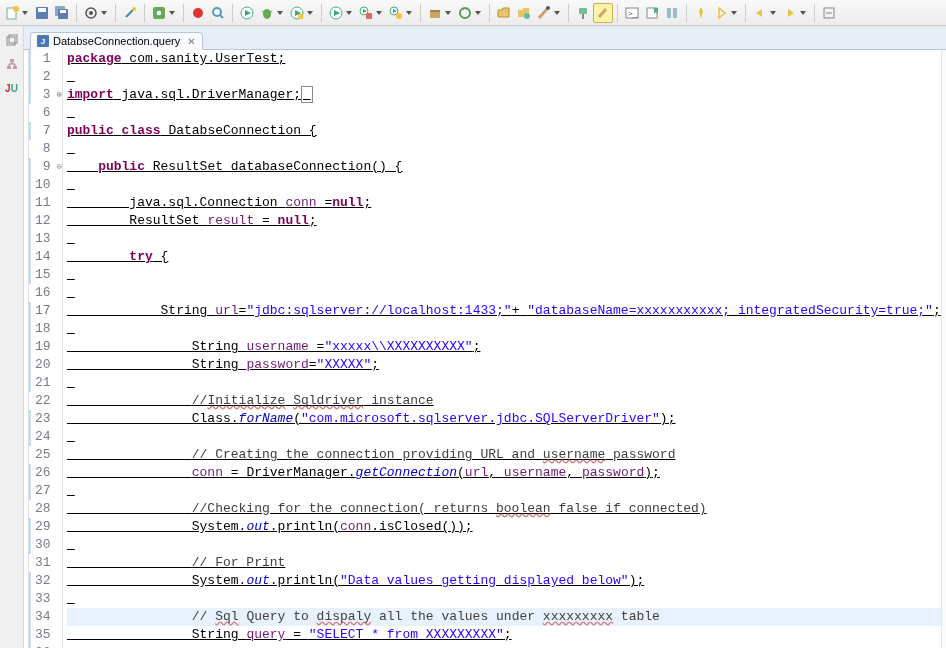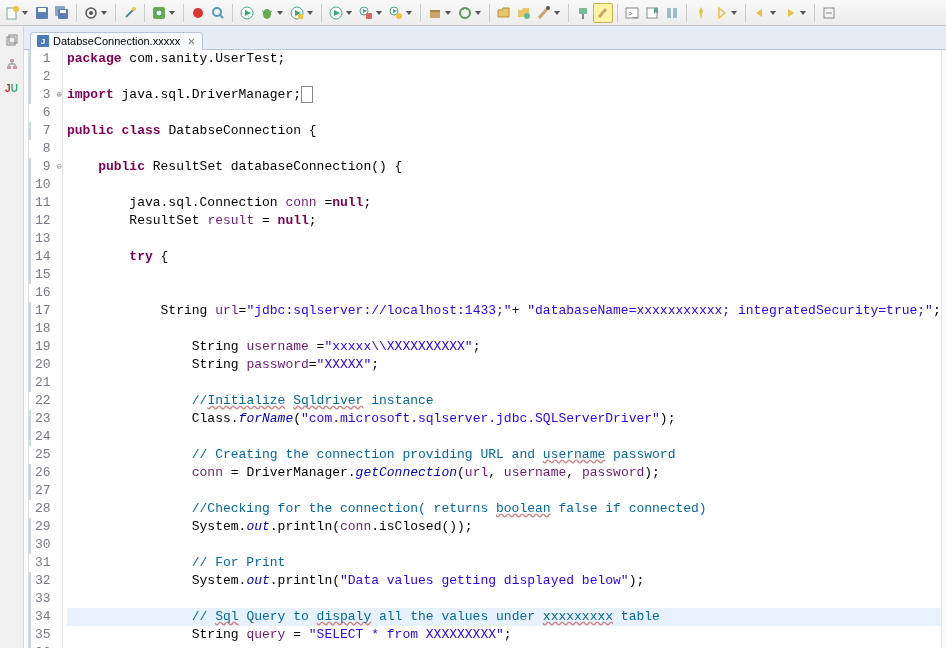--- a/index.html
+++ b/index.html
@@ -308,7 +308,7 @@
     <div class="tab-strip">
       <div class="tab">
         <span class="file-ic">J</span>
-        <span>DatabseConnection.xxxxx</span>
+        <span>DatabseConnection.query</span>
         <span class="close">✕</span>
       </div>
     </div>

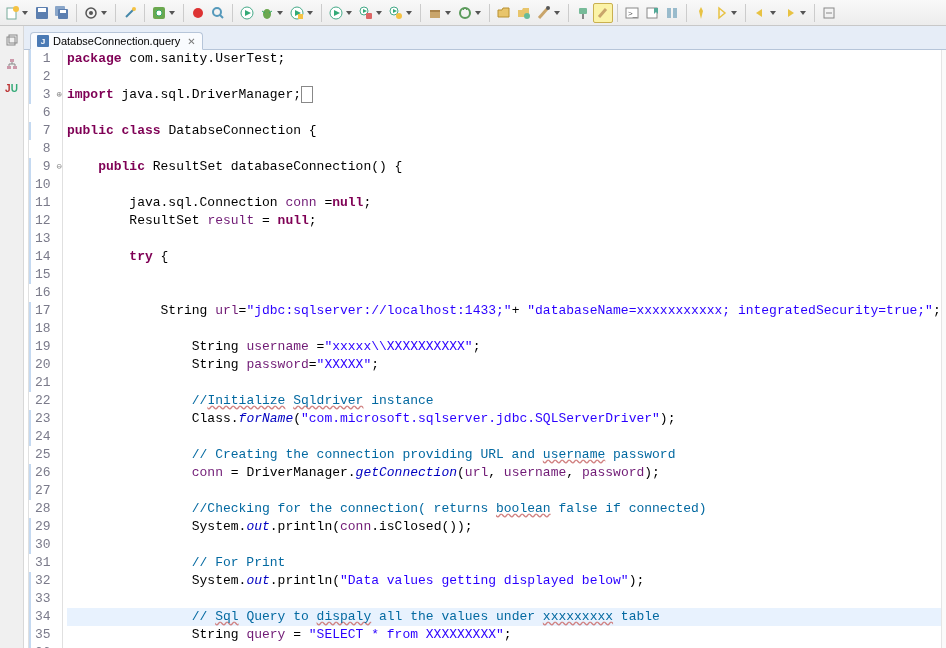--- a/index.html
+++ b/index.html
@@ -71,7 +71,7 @@
   .gutter-ann { width:14px; background:#fff; border-right:1px solid #e0e0e0;}
   .gutter-nums { text-align:right; color:#7a7a8a; padding:0 6px 0 4px; user-select:none; white-space:pre; line-height:18px;}
   .gutter-fold { width:12px; border-right:1px solid #e0e0e0; line-height:18px; white-space:pre; font-size:9px; color:#888; text-align:center;}
-  .code { white-space:pre; line-height:18px; padding-left:4px; flex:1;}
+  .code { white-space:pre; line-height:18px; padding-left:4px; flex:1;text-decoration:underline;}
   .kw { color:#7f0055; font-weight:bold; }
   .str { color:#2a00ff; }
   .com { color:#0369a1; }

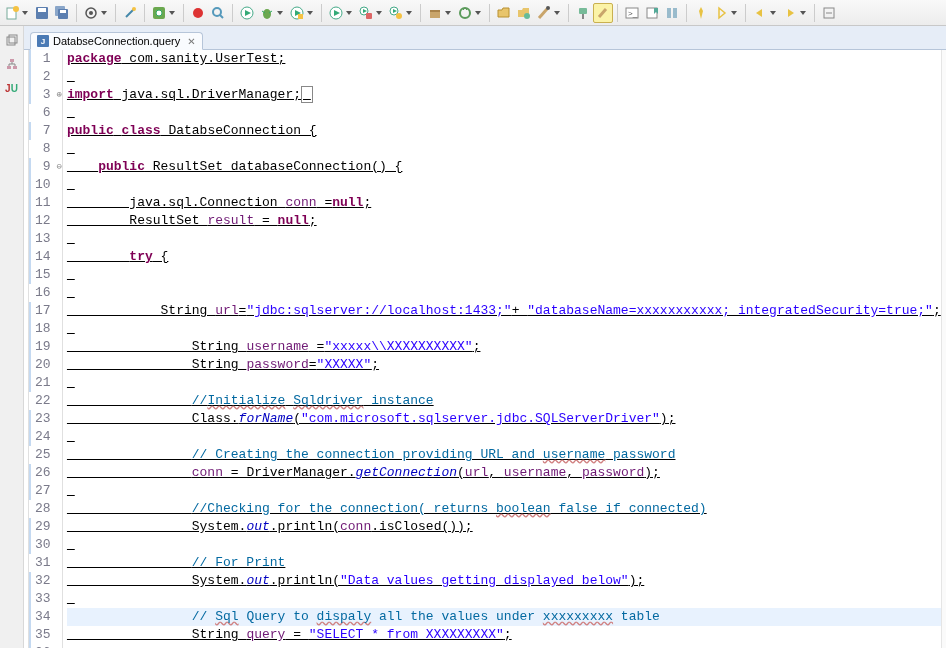--- a/index.html
+++ b/index.html
@@ -74,7 +74,7 @@
   .code { white-space:pre; line-height:18px; padding-left:4px; flex:1;text-decoration:underline;}
   .kw { color:#7f0055; font-weight:bold; }
   .str { color:#2a00ff; }
-  .com { color:#0369a1; }
+  .com { color:#404040; }
   .fld { color:#701a75; }
   .fldit { color:#0000c0; font-style:italic; }
   .wavy { text-decoration: underline wavy #d08080; text-decoration-skip-ink: none;}

